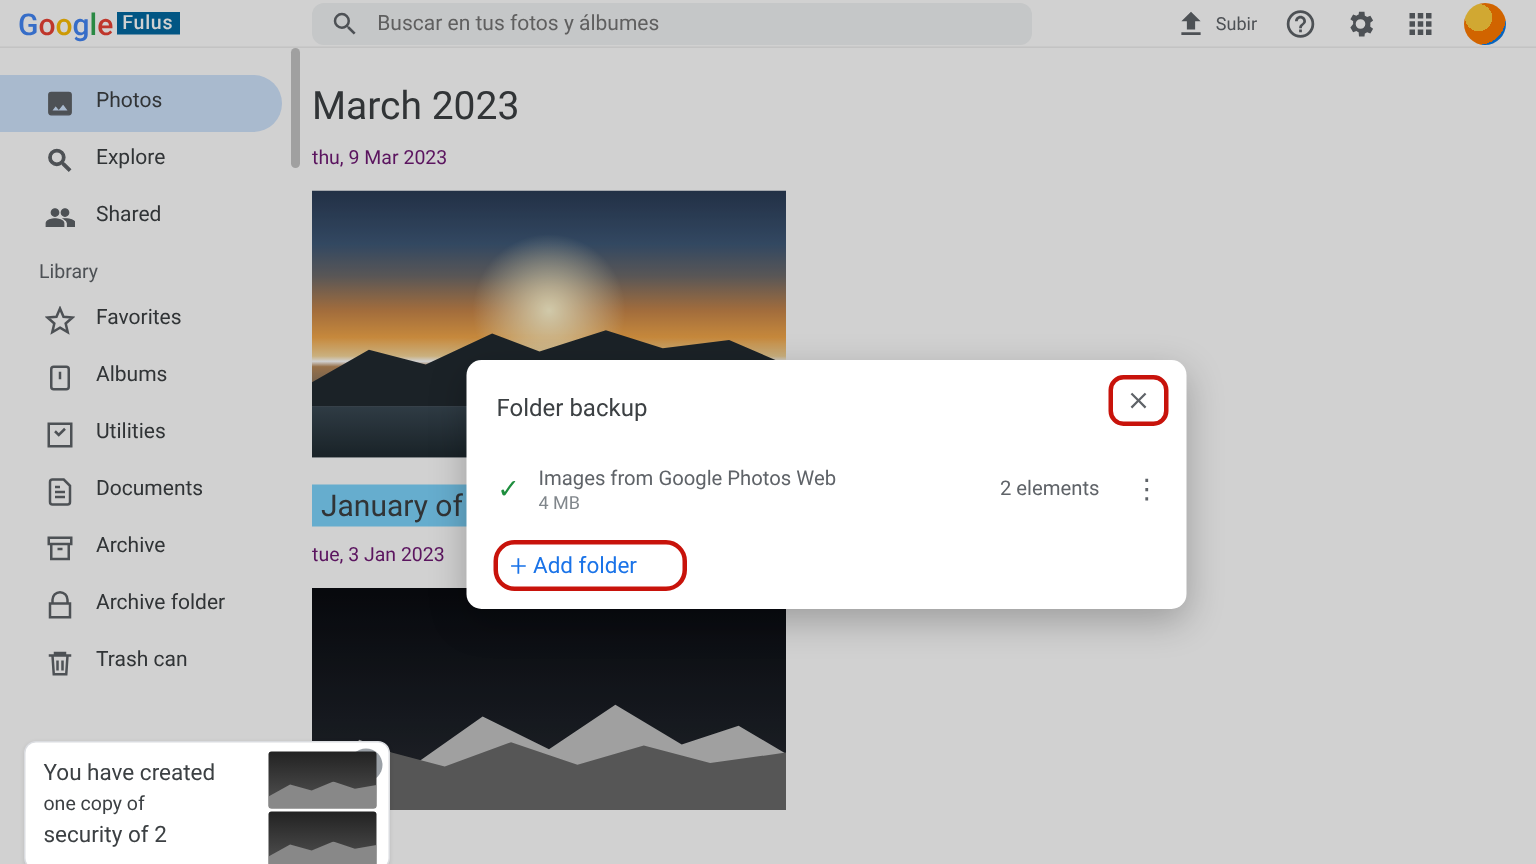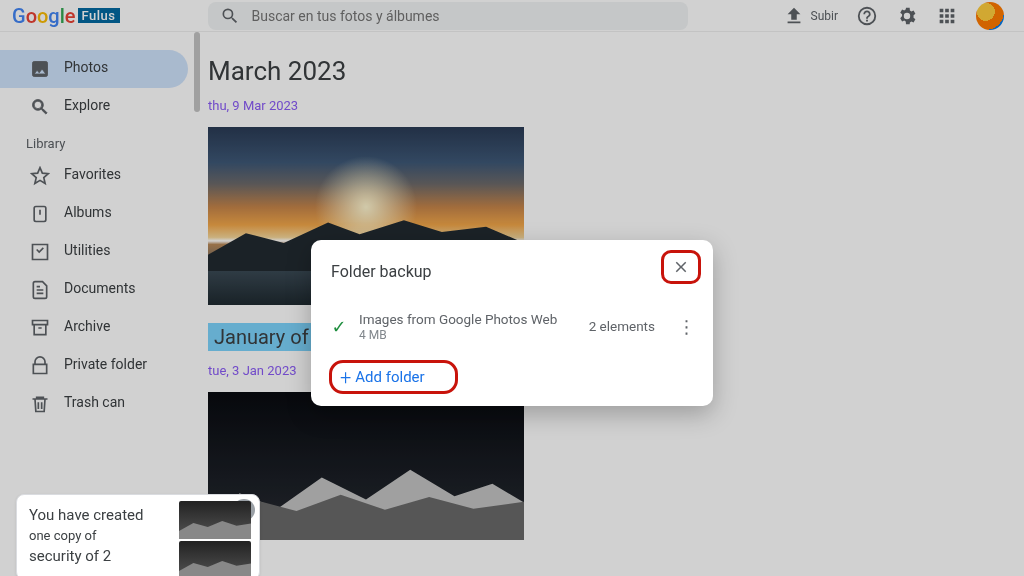--- a/index.html
+++ b/index.html
@@ -28,7 +28,7 @@
 
   .main { flex:1; padding:20px 12px 0 12px; overflow:hidden; position:relative;}
   .month-h1 { font-size:26px; font-weight:400; color:#3c4043; margin-top:4px;}
-  .date-h2 { font-size:13px; color:#8b5cf6; margin-top:12px; }
+  .date-h2 { font-size:13px; color:#701a75; margin-top:12px; }
   .photo1 { margin-top:14px; width:316px; height:178px; position:relative; overflow:hidden;}
   .sky { position:absolute; inset:0; background:linear-gradient(to bottom,#2a3b55 0%,#3e5877 20%,#6d6a6a 32%,#c6854a 45%,#f2a74a 55%,#f7d79a 62%,#fff 64%,#b98a5a 66%,#576068 80%,#1a2a33 100%);}
   .mountain { position:absolute; bottom:34px; left:0; width:100%; height:54px; background:#222a30; clip-path:polygon(0 70%,12% 30%,24% 48%,38% 10%,48% 32%,62% 6%,74% 28%,88% 18%,100% 48%,100% 100%,0 100%);}

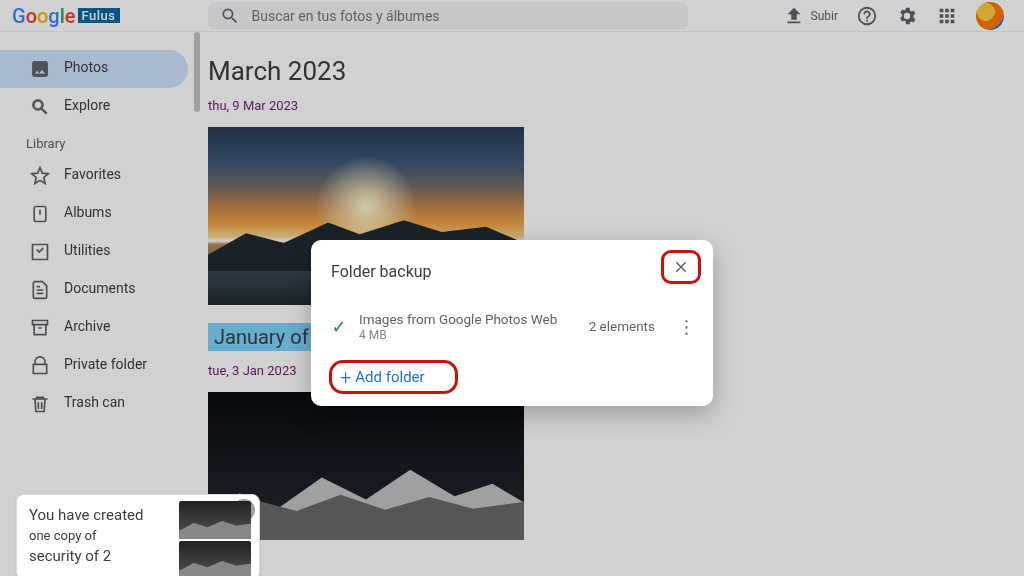--- a/index.html
+++ b/index.html
@@ -122,6 +122,12 @@
         </svg>
       <span>Explore</span>
     </div>
+    <div class="nav-item">
+      <svg viewBox="0 0 24 24">
+          <path d="M16 11c1.66 0 3-1.34 3-3s-1.34-3-3-3-3 1.34-3 3 1.34 3 3 3zm-8 0c1.66 0 3-1.34 3-3S9.66 5 8 5 5 6.34 5 8s1.34 3 3 3zm0 2c-2.33 0-7 1.17-7 3.5V19h14v-2.5C15 14.17 10.33 13 8 13zm8 0c-.29 0-.62.02-.97.05C16.64 14 18 15.28 18 16.5V19h6v-2.5c0-2.33-4.67-3.5-7-3.5z"></path>
+        </svg>
+      <span>Shared</span>
+    </div>
 
     <div class="nav-section">Library</div>
 

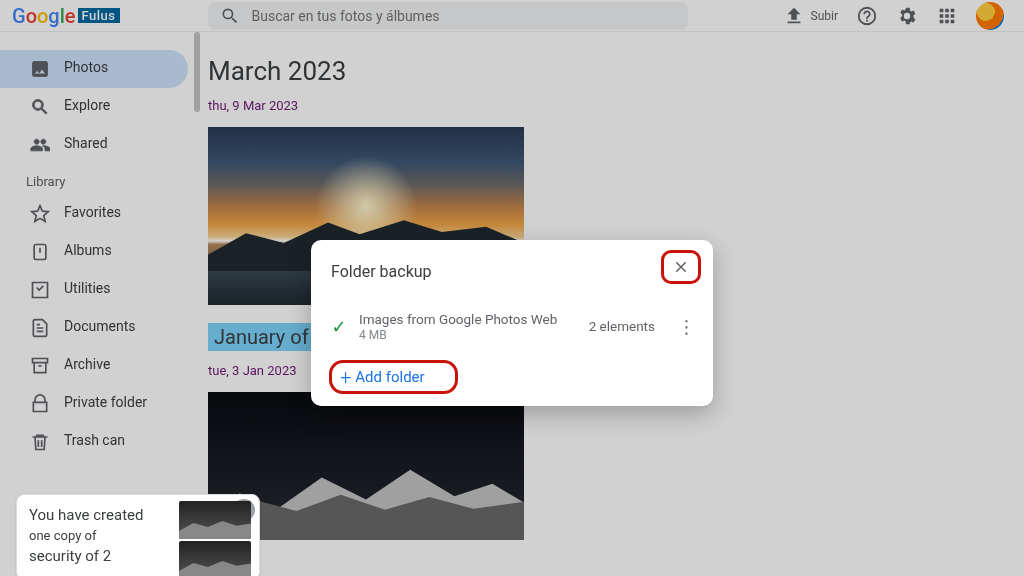--- a/index.html
+++ b/index.html
@@ -50,7 +50,7 @@
   .toast-close { position:absolute; right:4px; top:4px; width:22px; height:22px; border-radius:50%; background:#9aa0a6; display:flex; align-items:center; justify-content:center; color:#fff; font-size:13px; cursor:pointer;}
 
   
-  .dialog { position:absolute; left:311px; top:240px; width:402px; background:#fff; border-radius:10px; box-shadow:0 8px 24px rgba(0,0,0,0.25); z-index:100; padding:20px 18px 12px 18px;}
+  .dialog { position:absolute; left:311px; top:240px; width:480px; background:#fff; border-radius:10px; box-shadow:0 8px 24px rgba(0,0,0,0.25); z-index:100; padding:20px 18px 12px 18px;}
   .dialog-title { font-size:16px; color:#3c4043; display:inline-block; padding:2px 90px 2px 2px;}
   .dialog-close-ring { position:absolute; right:12px; top:10px; width:40px; height:34px; border:3px solid #c8130b; border-radius:10px; display:flex; align-items:center; justify-content:center; cursor:pointer;}
   .dialog-close-ring svg{width:18px;height:18px;fill:#5f6368;}

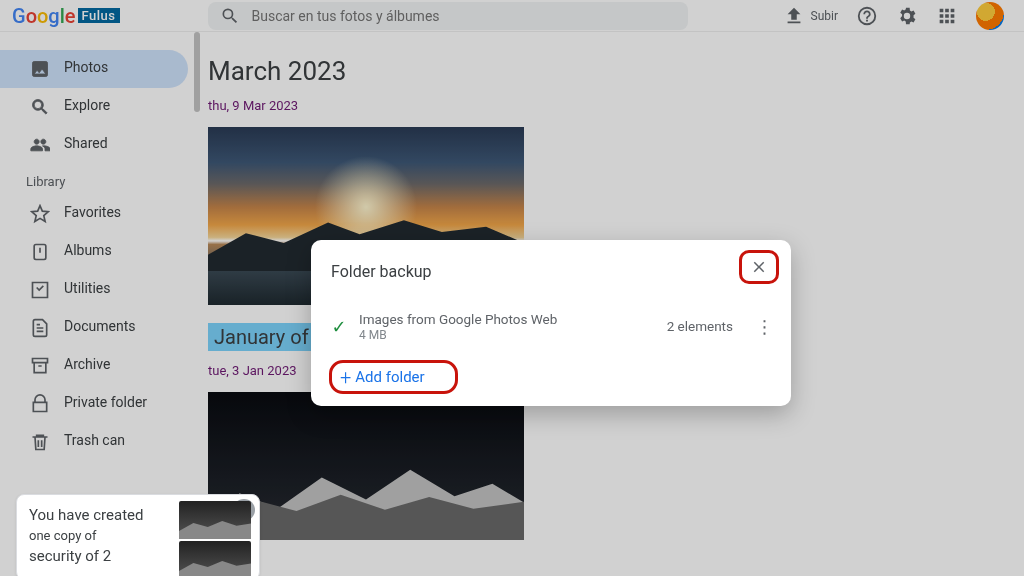--- a/index.html
+++ b/index.html
@@ -165,7 +165,7 @@
       <svg viewBox="0 0 24 24">
           <path fill="none" stroke-width="2" d="M6 10V7a6 6 0 0112 0v3M4 10h16v11H4z"></path>
         </svg>
-      <span>Private folder</span>
+      <span>Archive folder</span>
     </div>
     <div class="nav-item">
       <svg viewBox="0 0 24 24">

